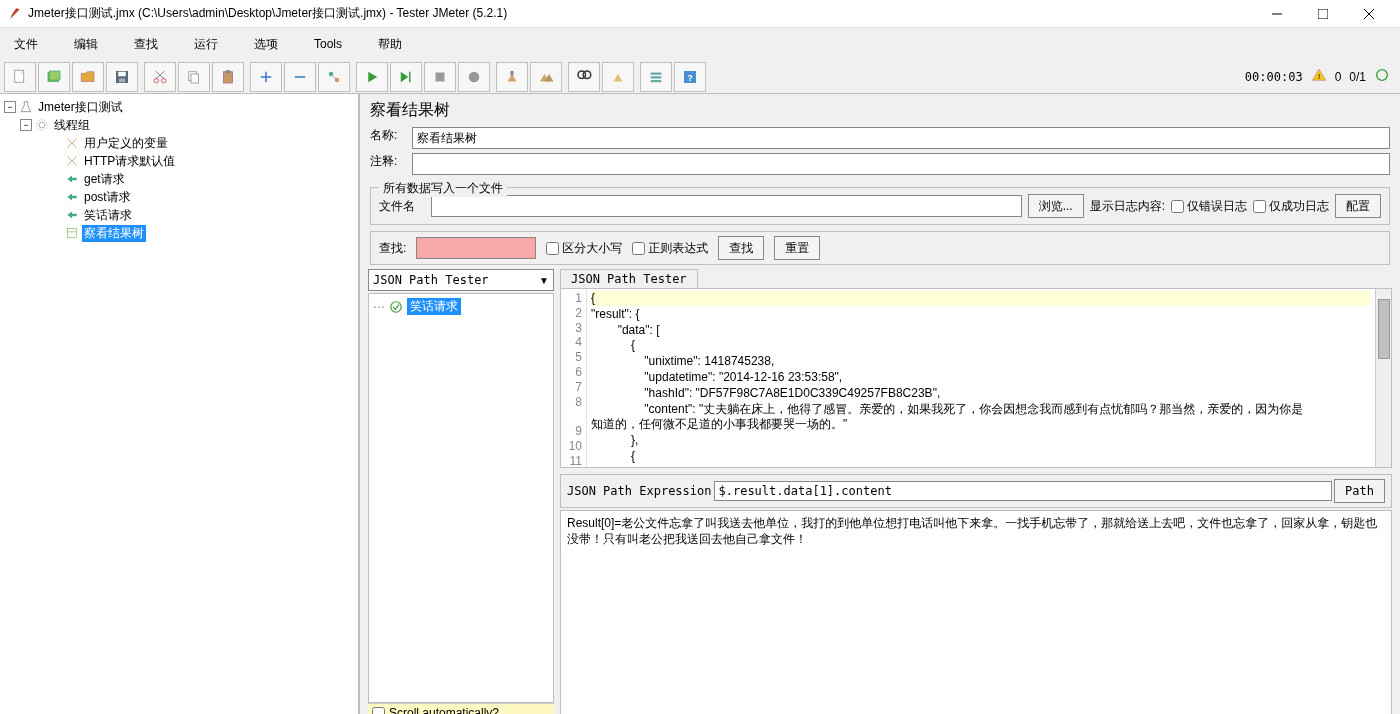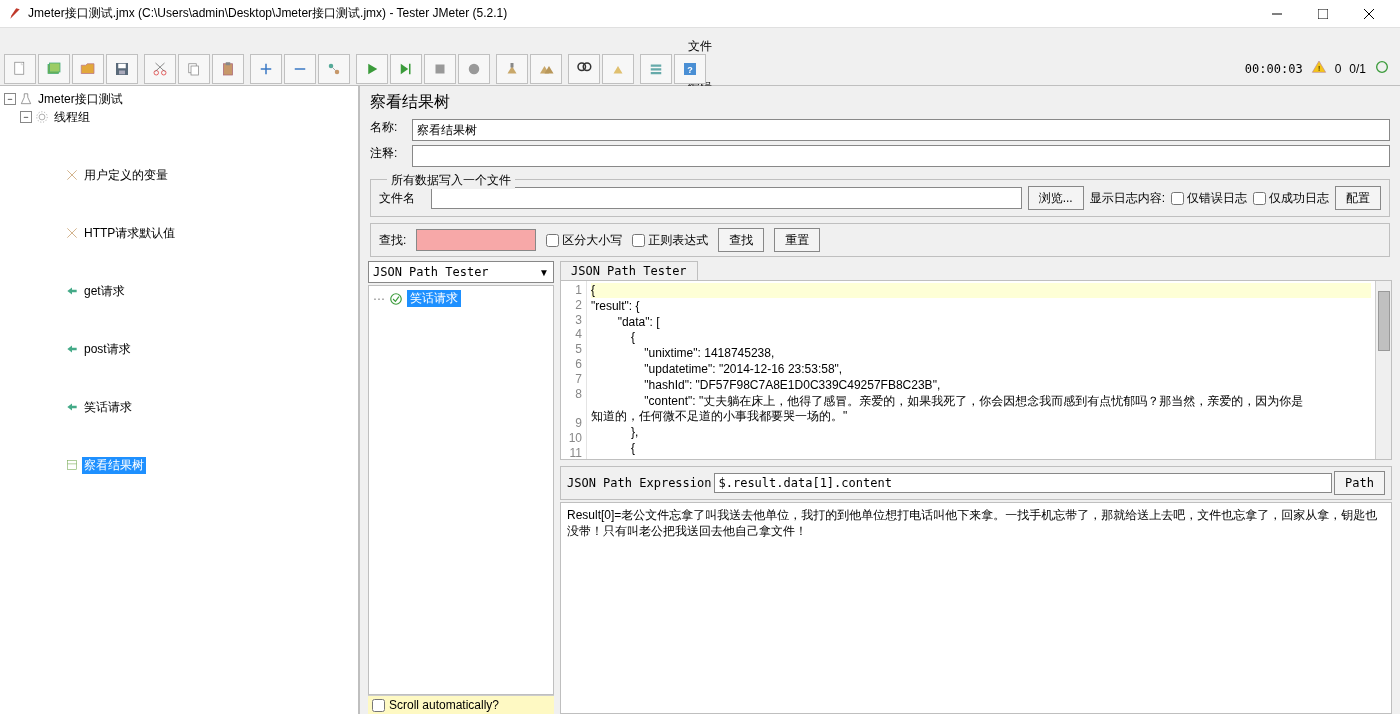--- a/index.html
+++ b/index.html
@@ -12,7 +12,7 @@
 .win-btn { width: 46px; height: 28px; display: flex; align-items: center; justify-content: center; }
 .win-btn svg { width: 10px; height: 10px; }
 
-.menubar { height: 24px; display: flex; align-items: center; padding: 8px 6px; background: #f0f0f0; gap: 20px; flex-direction: column; }
+.menubar { height: 24px; display: flex; align-items: center; padding: 16px 6px; background: #f0f0f0; gap: 20px; }
 .menubar .menu-item { padding: 2px 8px; }
 
 .toolbar { height: 34px; display: flex; align-items: center; padding: 2px 4px; background: #f0f0f0; border-bottom: 1px solid #bfbfbf; }

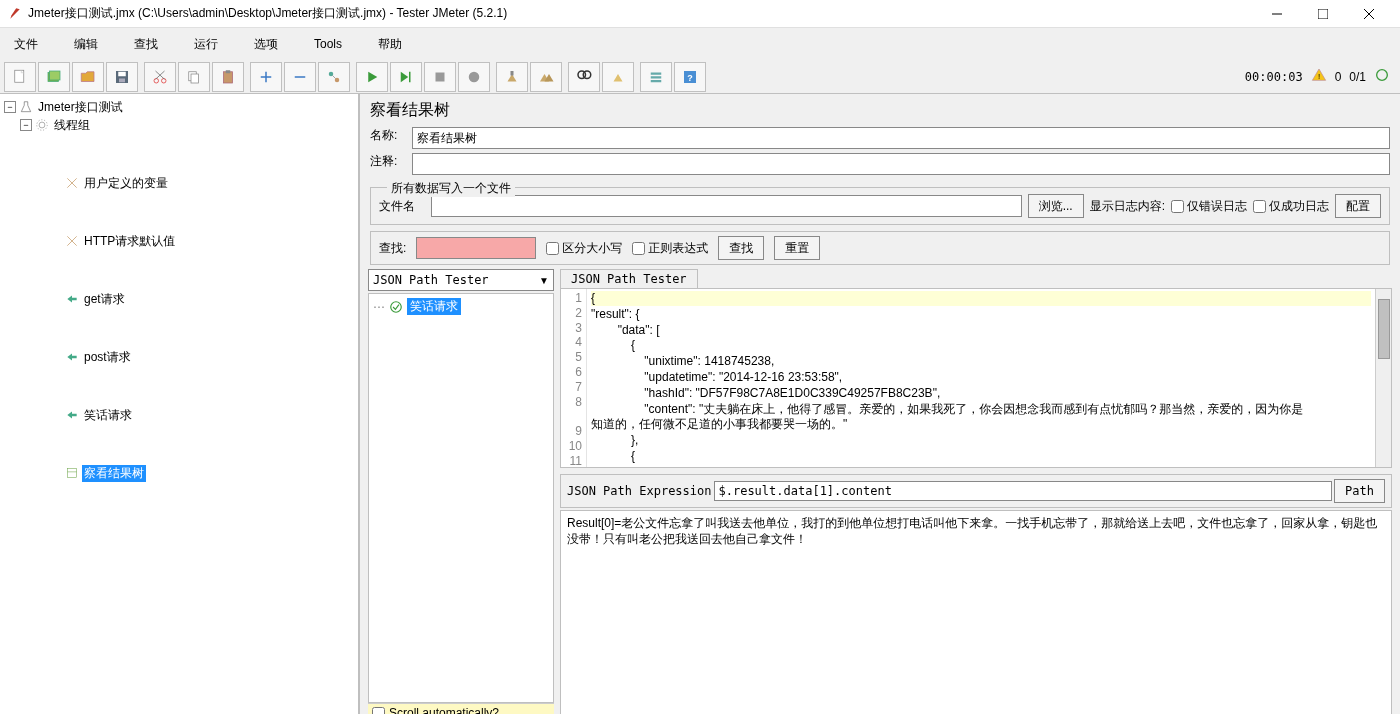--- a/index.html
+++ b/index.html
@@ -30,7 +30,7 @@
 .tree-node .label { padding: 0 2px; }
 .tree-node.selected .label { background: #1e90ff; color: #fff; }
 .indent-1 { margin-left: 16px; }
-.indent-3 { margin-left: 60px; margin-top: 40px; }
+.indent-3 { margin-left: 60px; }
 
 .right-panel { flex: 1; display: flex; flex-direction: column; background: #f0f0f0; }
 

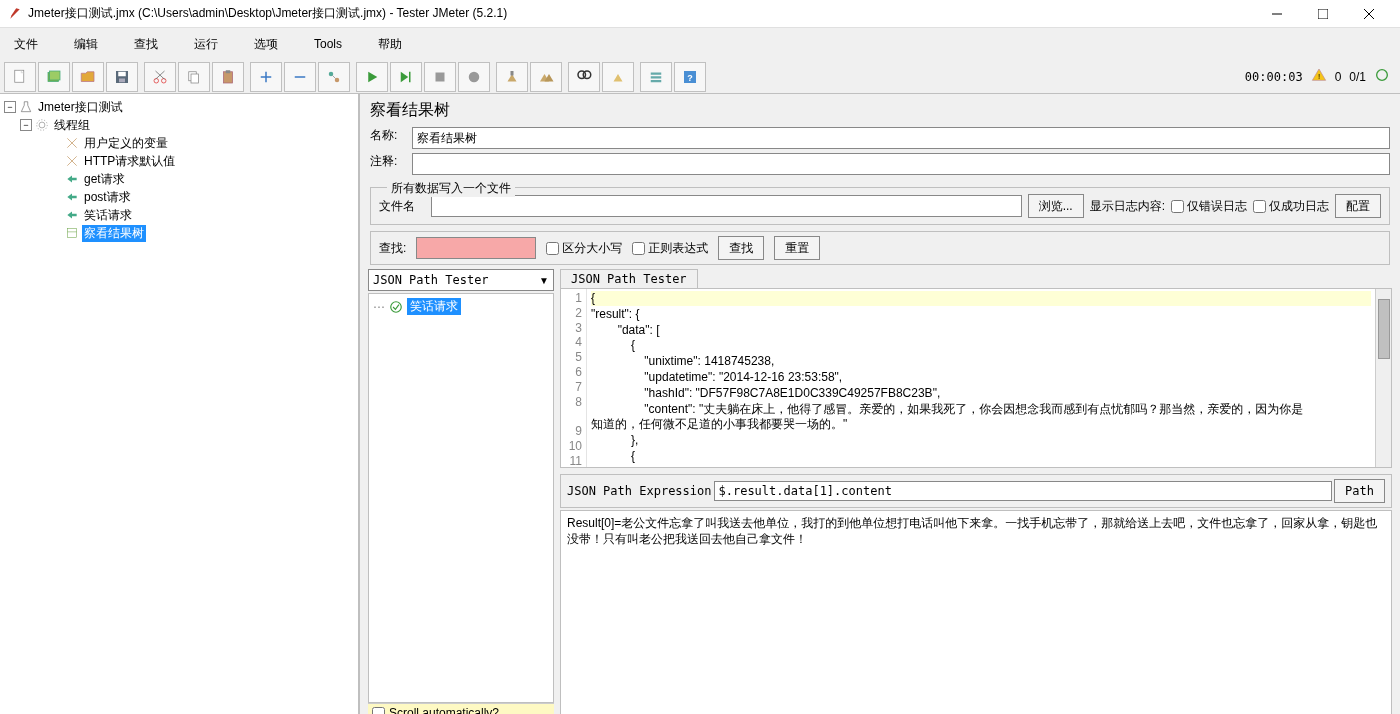--- a/index.html
+++ b/index.html
@@ -41,7 +41,7 @@
 .form-row input[type=text] { flex: 1; height: 22px; border: 1px solid #888; padding: 0 4px; background: #fff; }
 
 .fieldset { border: 1px solid #bfbfbf; margin: 4px 10px 0 10px; padding: 6px 8px; position: relative; }
-.fieldset .legend { position: absolute; top: -8px; left: 16px; background: #f0f0f0; padding: 0 4px; font-size: 12px; }
+.fieldset .legend { position: absolute; top: -8px; left: 8px; background: #f0f0f0; padding: 0 4px; font-size: 12px; }
 .file-row { display: flex; align-items: center; gap: 6px; }
 .file-row .file-label { width: 46px; }
 .file-row input.file-input { flex: 1; height: 22px; border: 1px solid #888; background: #fff; }

